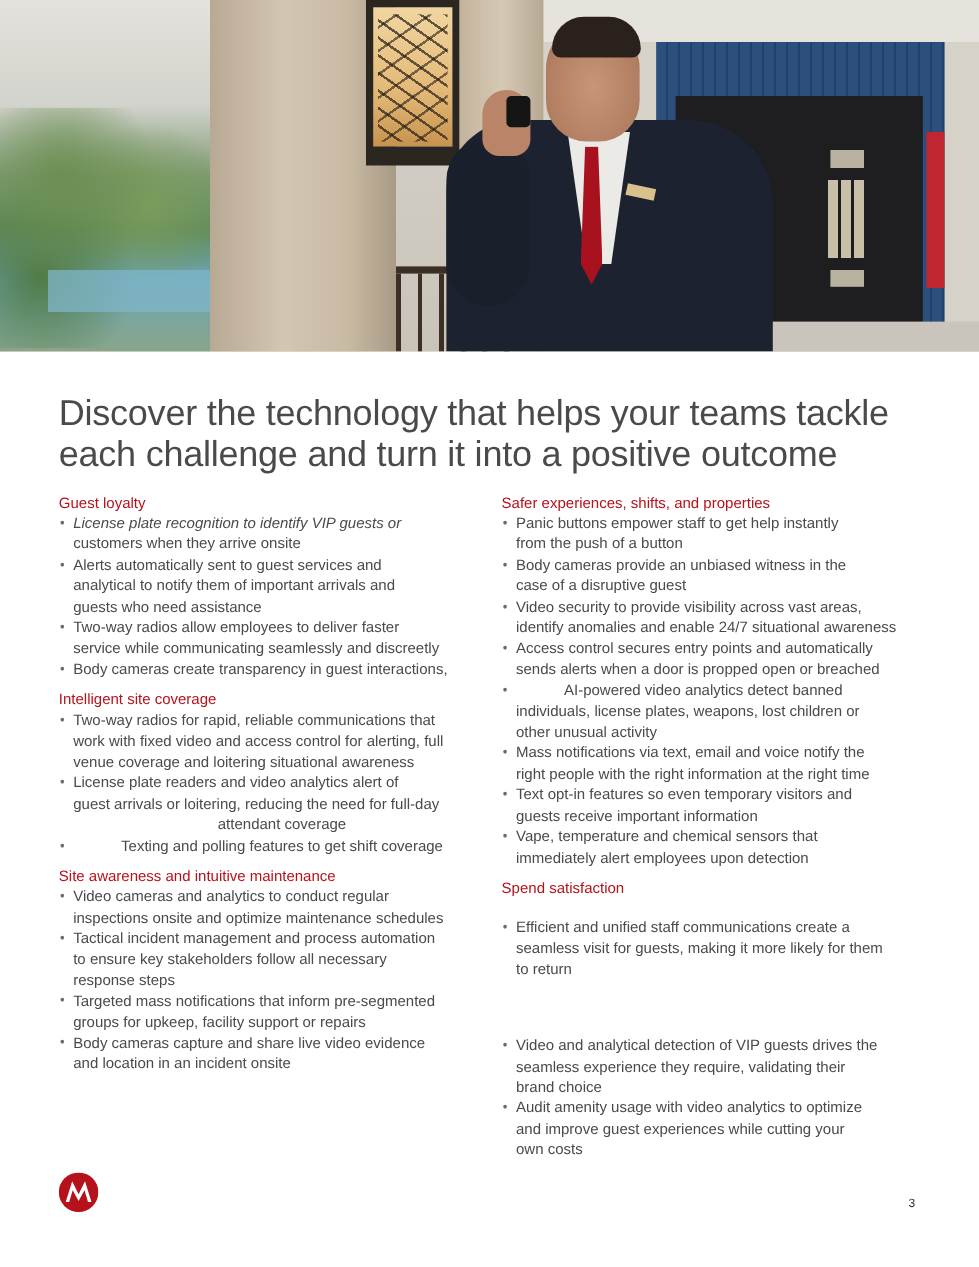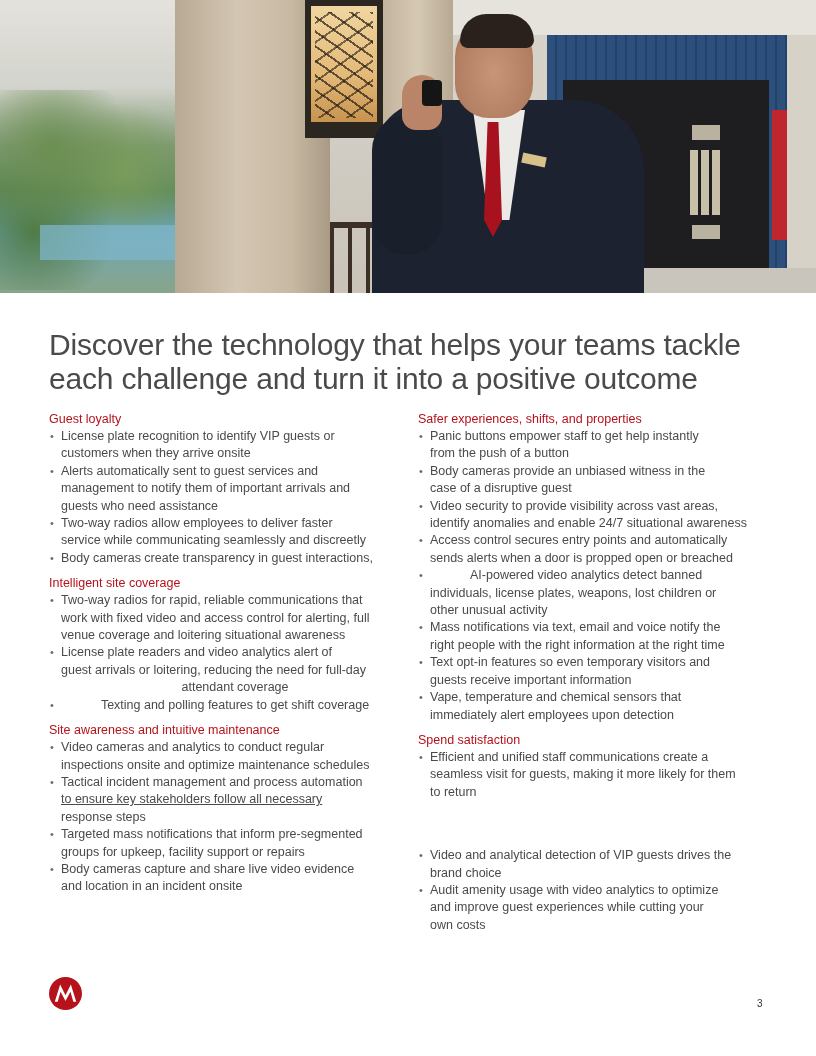--- a/index.html
+++ b/index.html
@@ -119,7 +119,7 @@
       <ul>
         <li>
           <span class="bullet">•</span>
-          <span style="display: block;">License plate recognition to identify VIP guests or</span>
+          <span style="display: block; font-style: italic;">License plate recognition to identify VIP guests or</span>
           <span style="display: block;">customers when they arrive onsite</span>
         </li>
         <li>

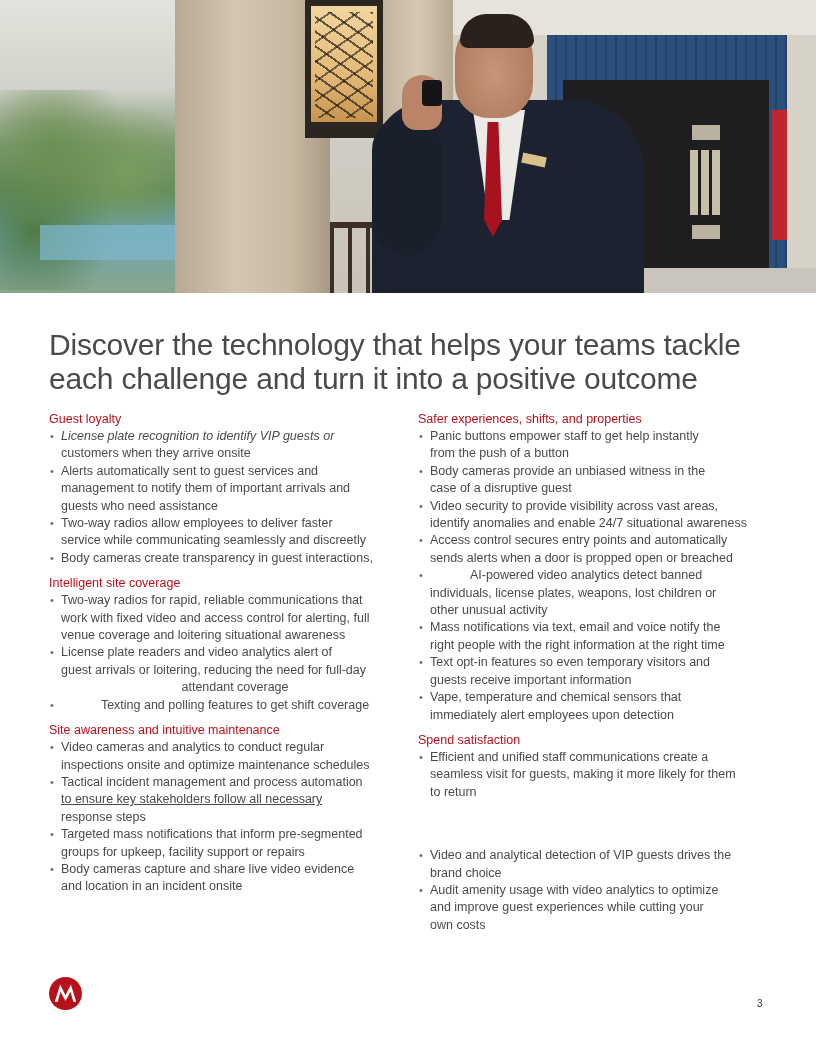--- a/index.html
+++ b/index.html
@@ -125,7 +125,7 @@
         <li>
           <span class="bullet">•</span>
           <span style="display: block;">Alerts automatically sent to guest services and</span>
-          <span style="display: block;">management to notify them of important arrivals and</span>
+          <span style="display: block;">analytical to notify them of important arrivals and</span>
           <span style="display: block;">guests who need assistance</span>
         </li>
         <li>

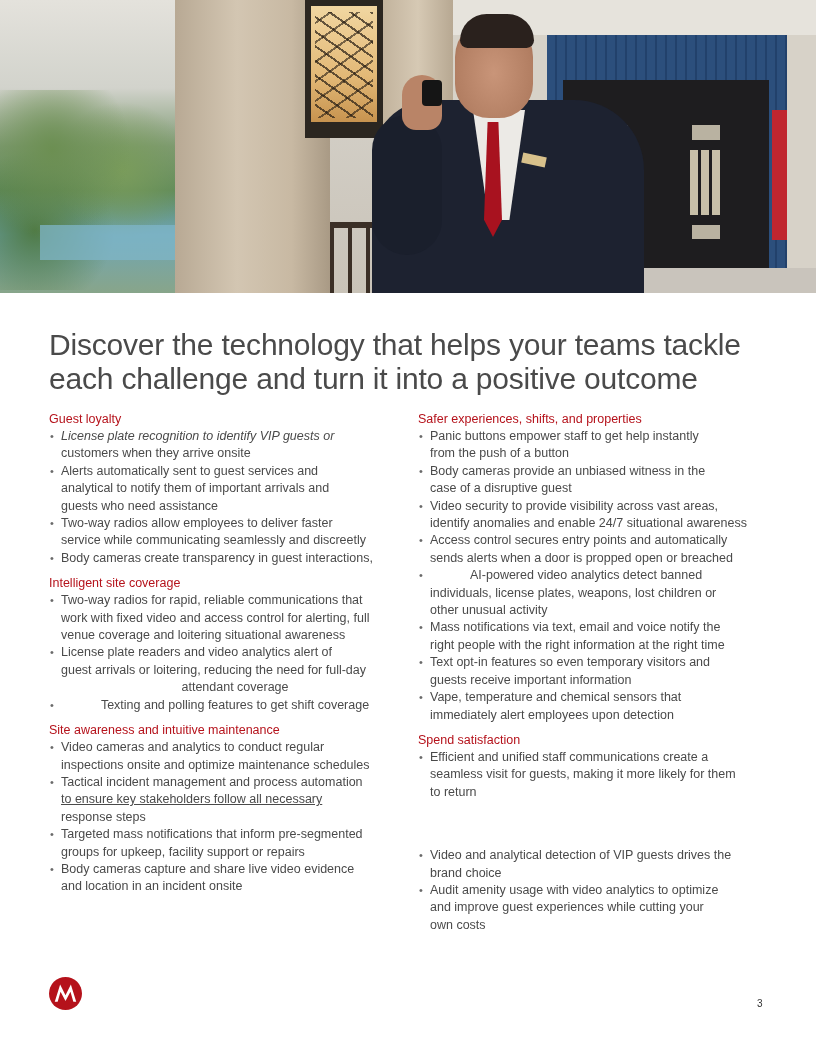--- a/index.html
+++ b/index.html
@@ -239,7 +239,7 @@
       <ul>
         <li>
           <span class="bullet">•</span>
-          <span style="display: block;">Efficient and unified staff communications create a</span>
+          <span style="display: block; margin-top: 16px;">Efficient and unified staff communications create a</span>
           <span style="display: block;">seamless visit for guests, making it more likely for them</span>
           <span style="display: block;">to return</span>
         </li>

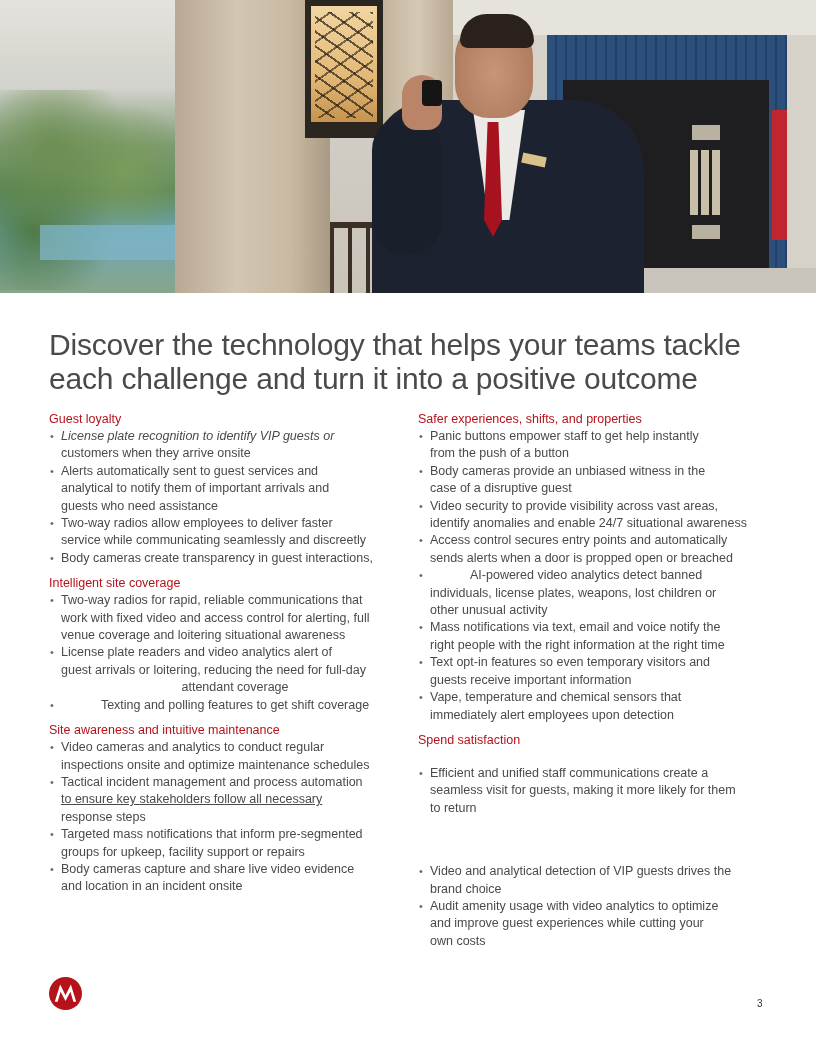--- a/index.html
+++ b/index.html
@@ -171,7 +171,7 @@
         <li>
           <span class="bullet">•</span>
           <span style="display: block;">Tactical incident management and process automation</span>
-          <span style="display: block; text-decoration: underline;">to ensure key stakeholders follow all necessary</span>
+          <span style="display: block;">to ensure key stakeholders follow all necessary</span>
           <span style="display: block;">response steps</span>
         </li>
         <li>

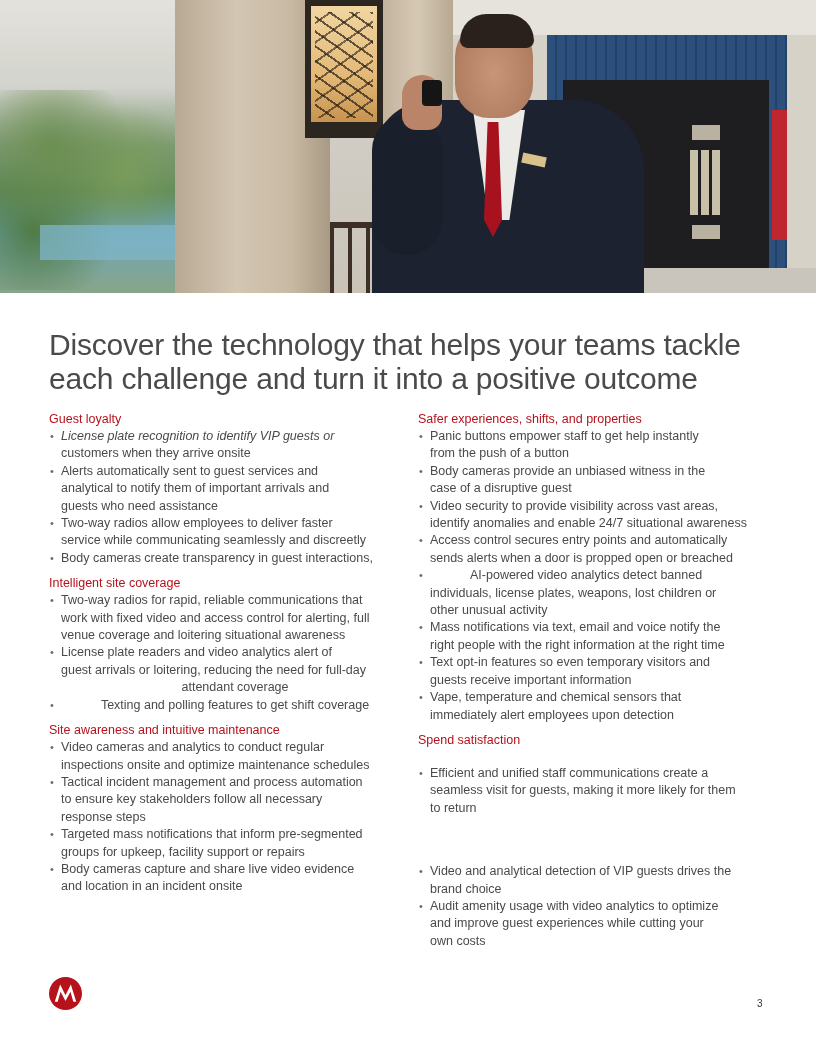--- a/index.html
+++ b/index.html
@@ -246,6 +246,7 @@
         <li>
           <span class="bullet">•</span>
           <span style="display: block; margin-top: 46px;">Video and analytical detection of VIP guests drives the</span>
+          <span style="display: block;">seamless experience they require, validating their</span>
           <span style="display: block;">brand choice</span>
         </li>
         <li>

